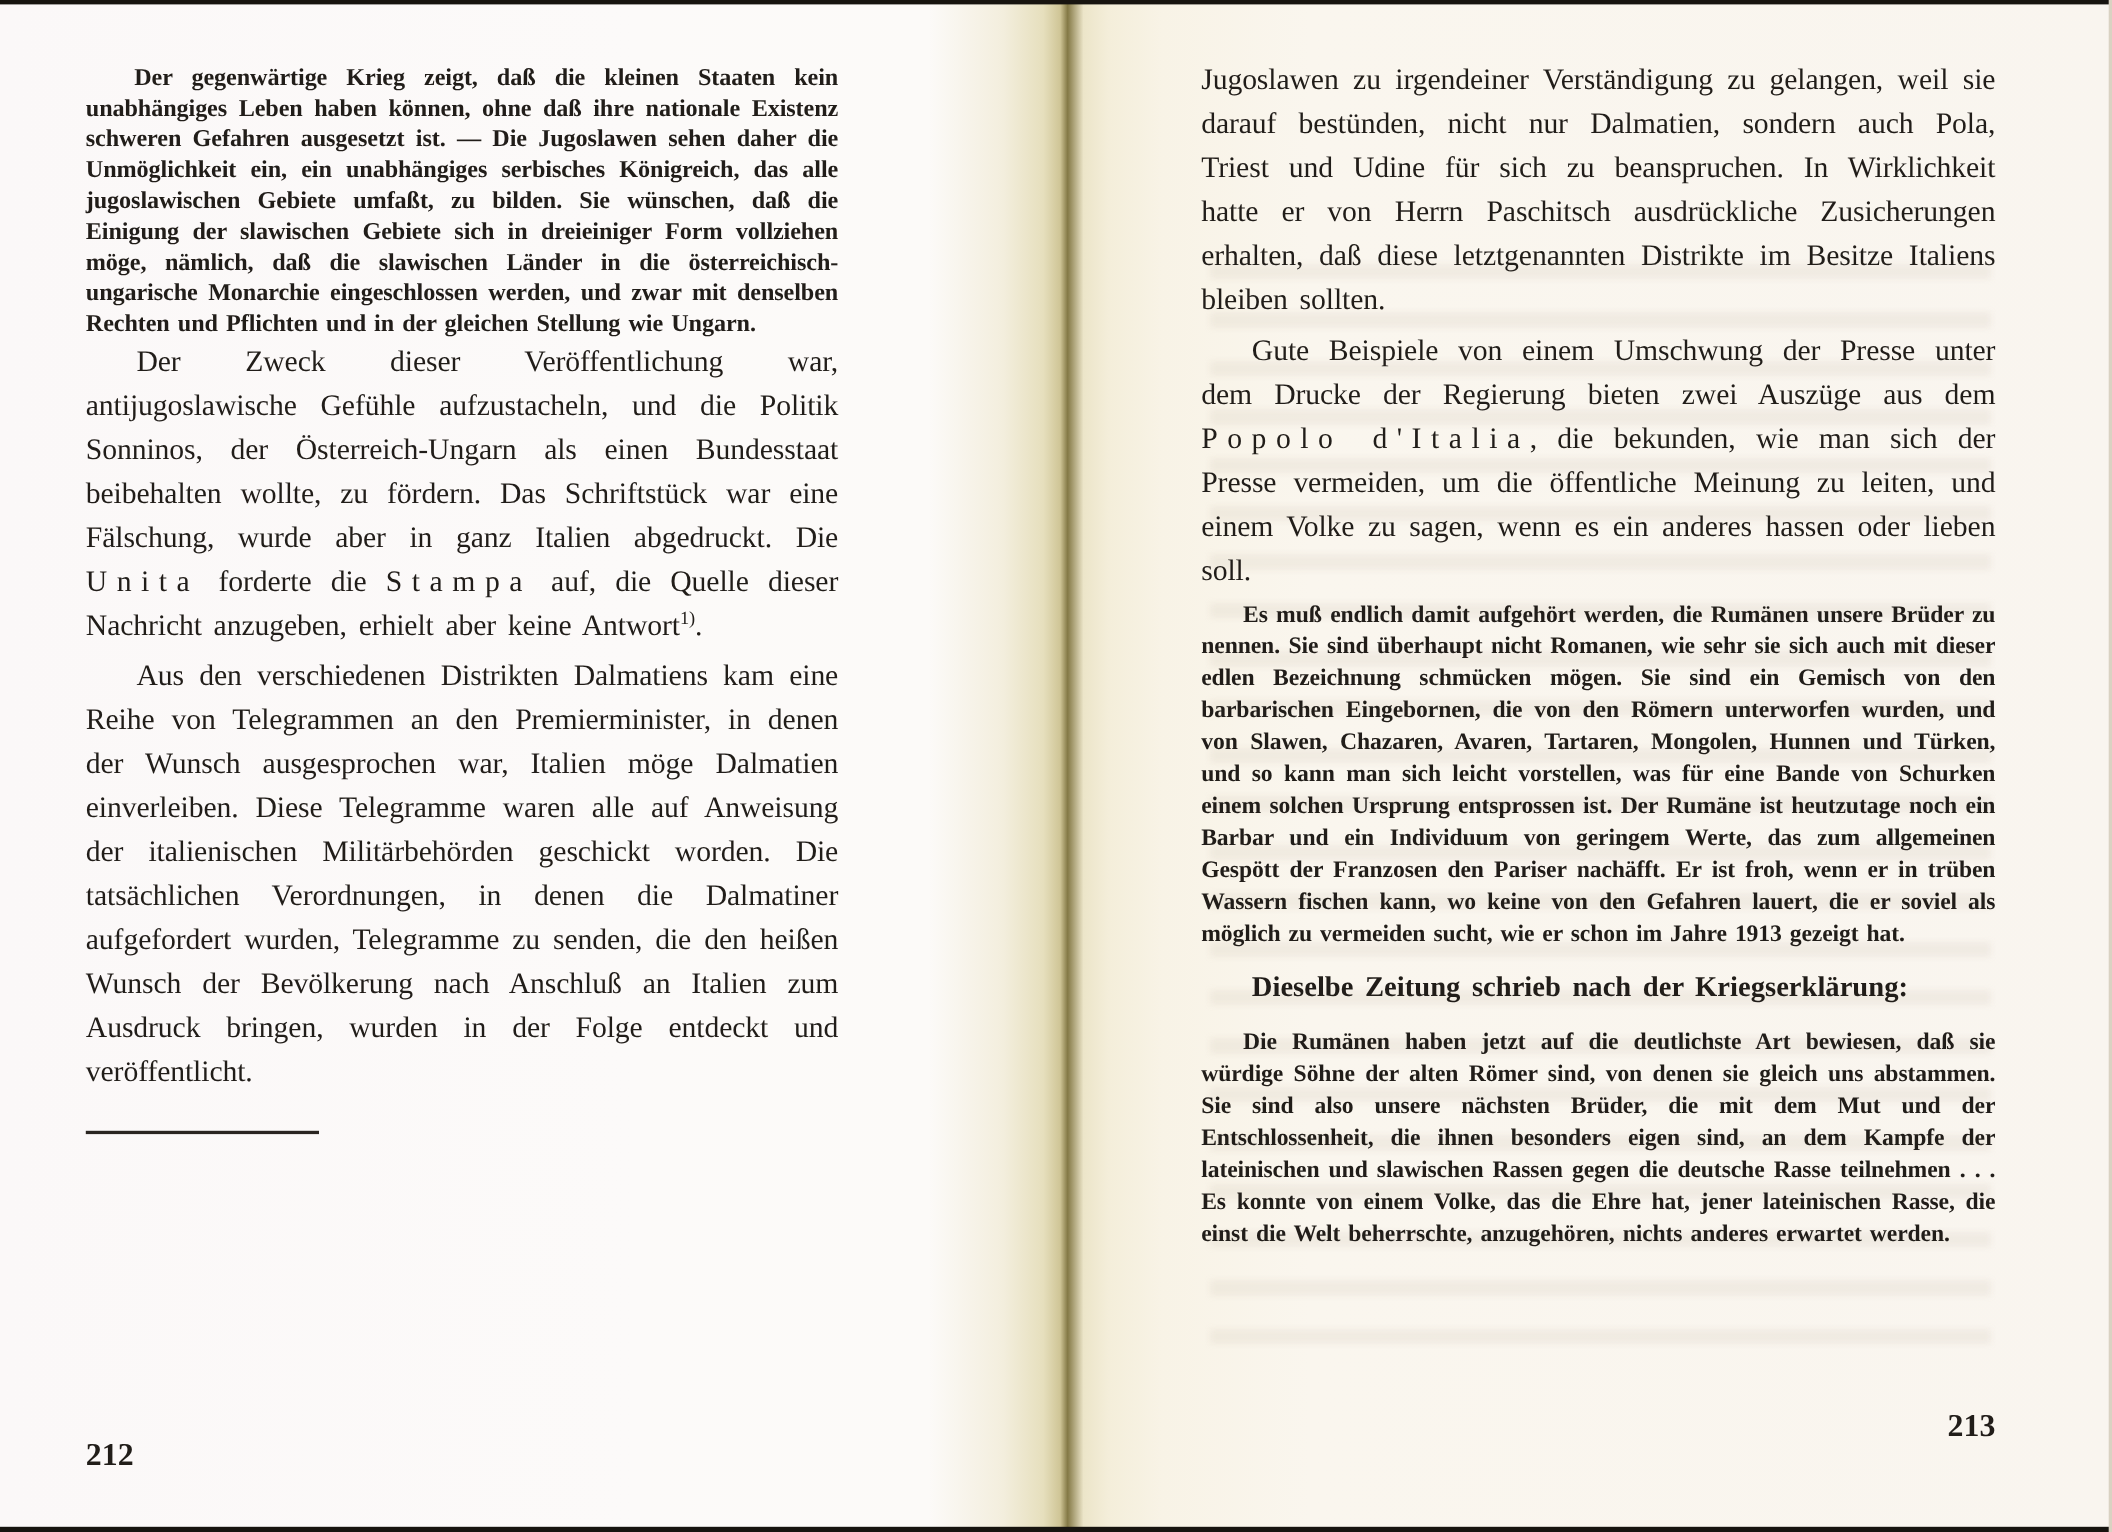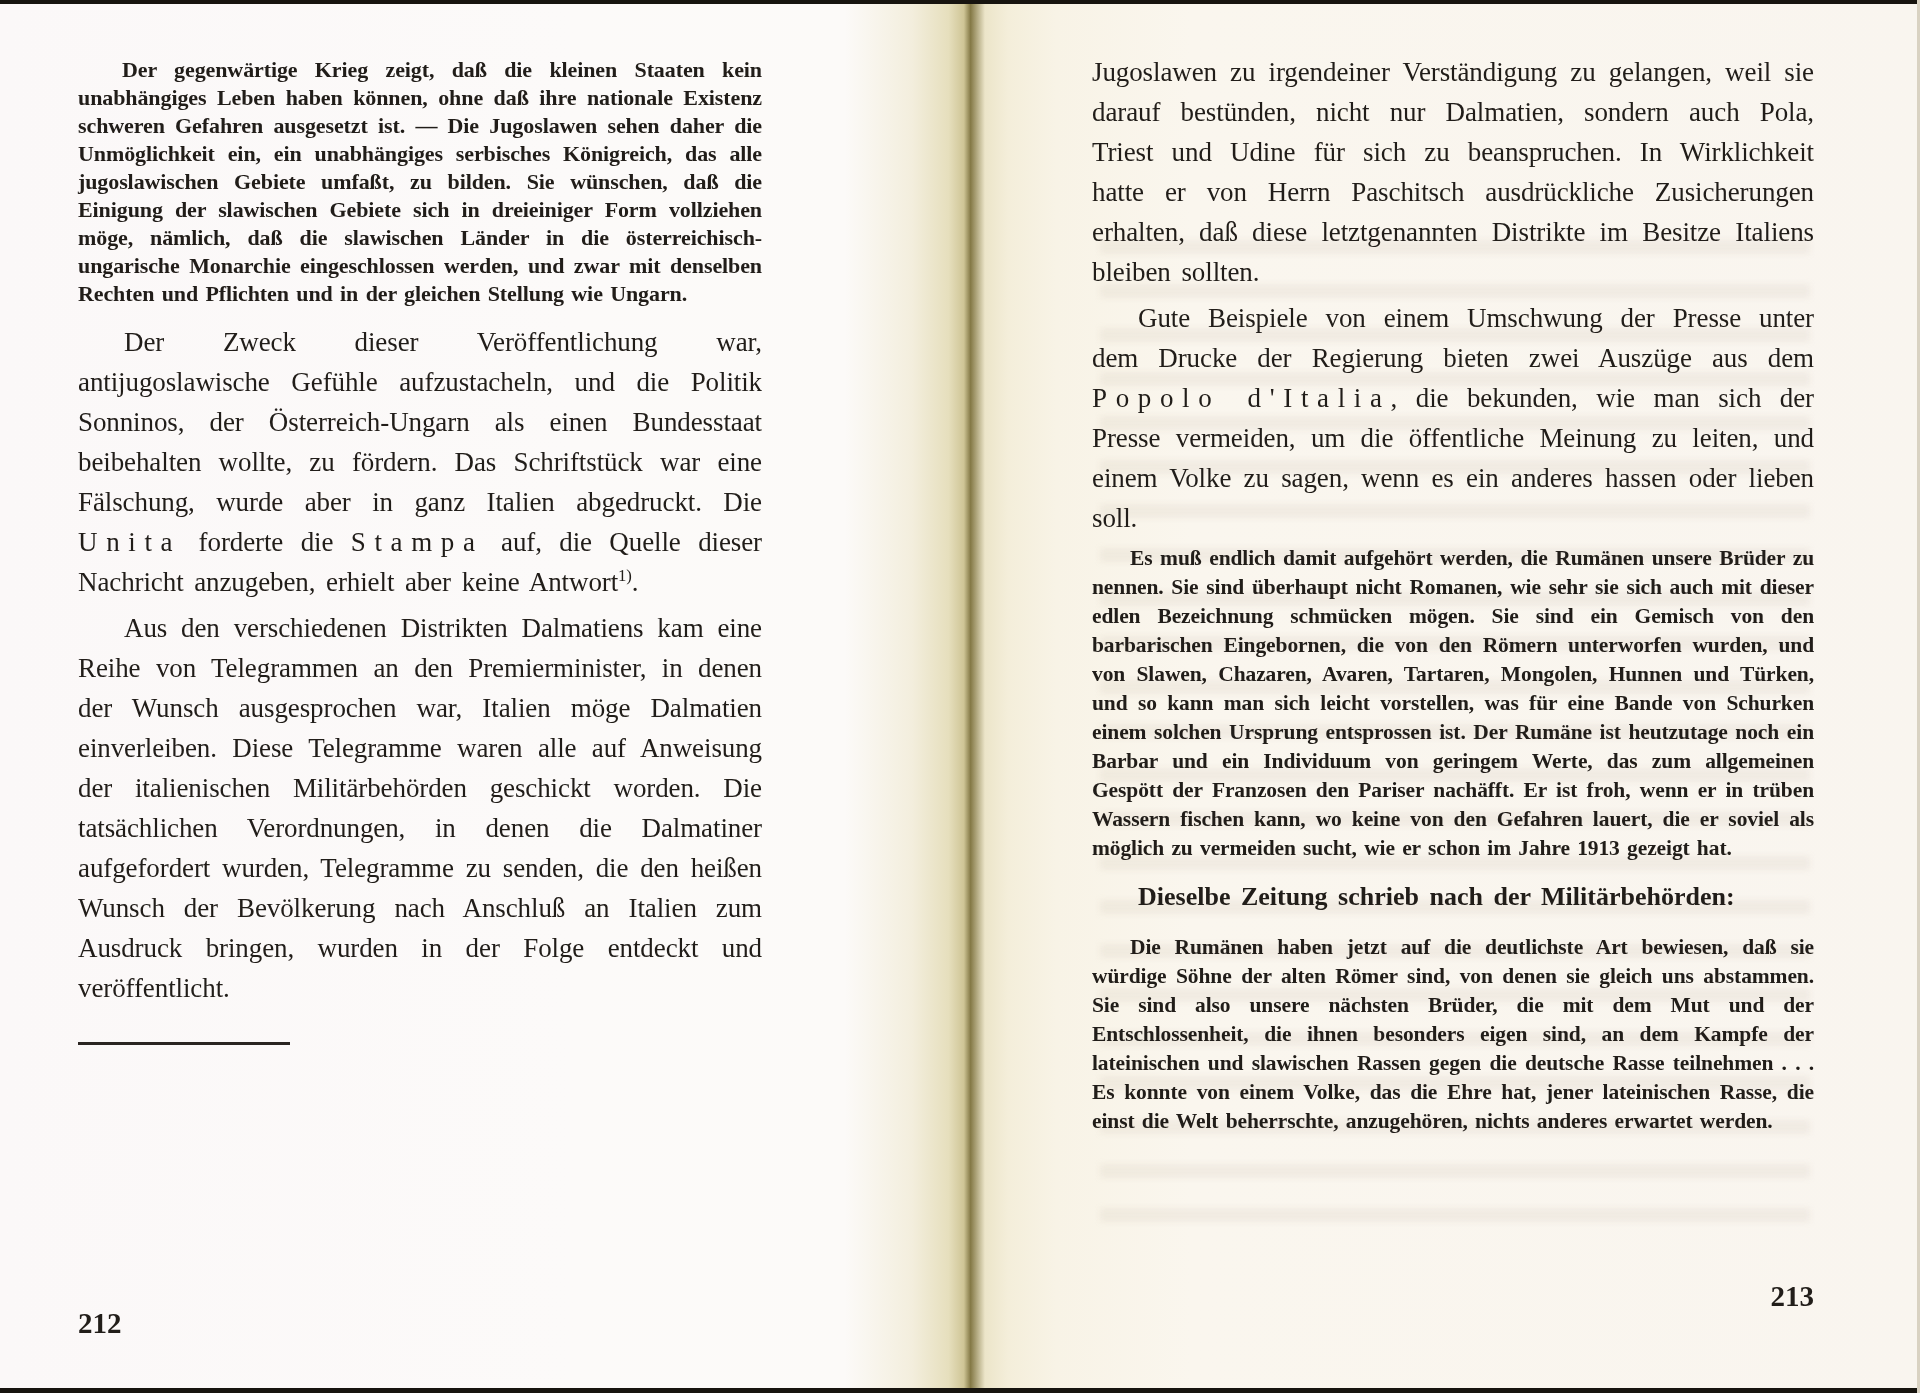--- a/index.html
+++ b/index.html
@@ -31,7 +31,6 @@
   .quote-sm{
     font-size:22px;line-height:28px;font-weight:bold;
     text-indent:44px;word-spacing:2px;letter-spacing:-0.1px;
-    margin-bottom:14px;
   }
   .main-p{
     font-size:27px;line-height:40px;font-weight:normal;

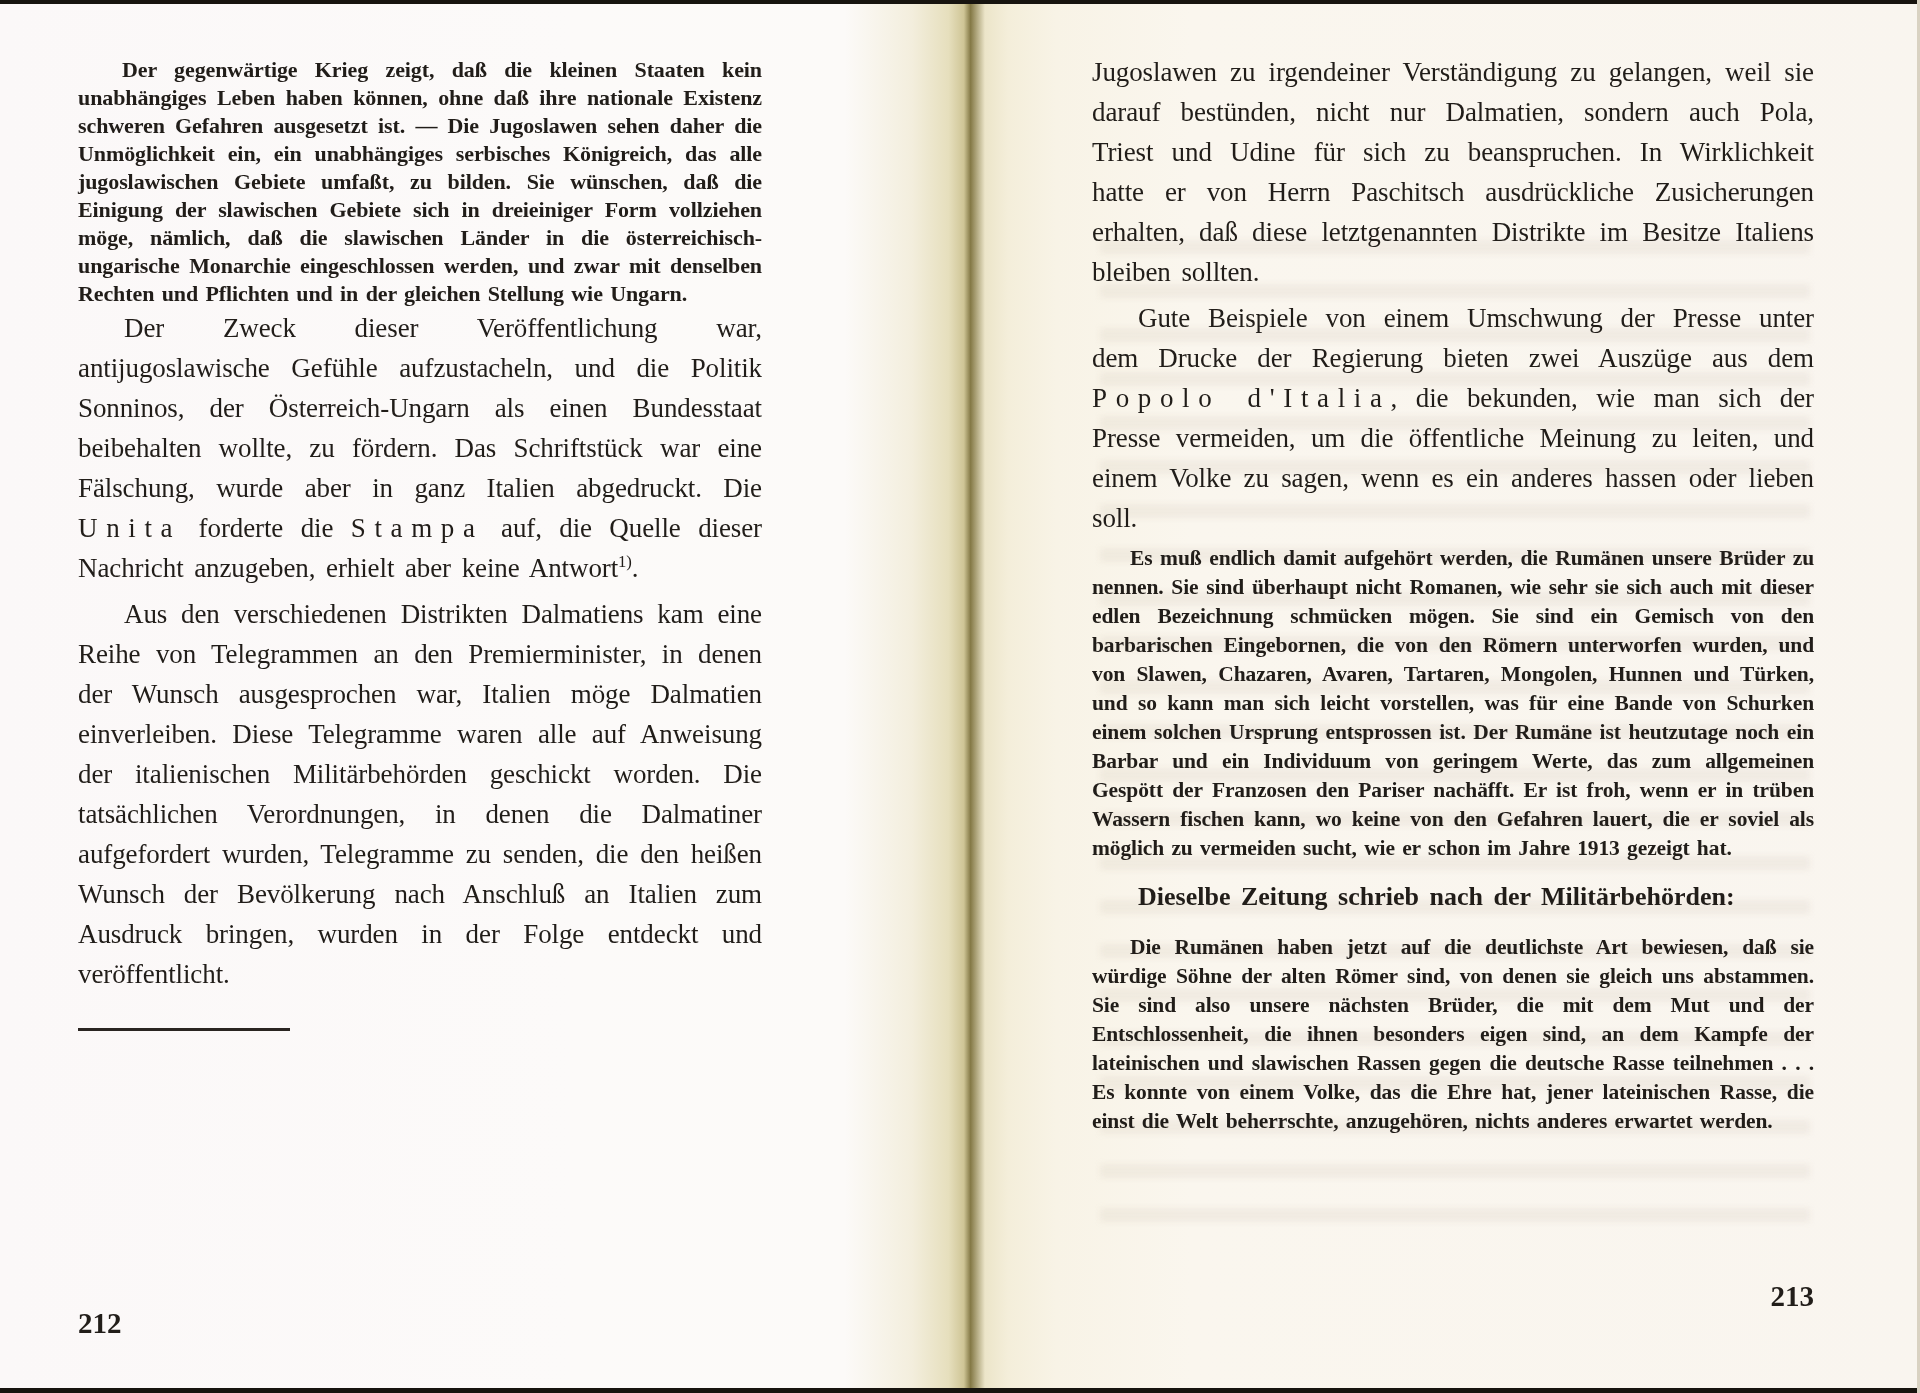--- a/index.html
+++ b/index.html
@@ -115,7 +115,7 @@
 
     <p class="small-p">Es muß endlich damit aufgehört werden, die Rumänen unsere Brüder zu nennen. Sie sind überhaupt nicht Romanen, wie sehr sie sich auch mit dieser edlen Bezeichnung schmücken mögen. Sie sind ein Gemisch von den barbarischen Eingebornen, die von den Römern unterworfen wurden, und von Slawen, Chazaren, Avaren, Tartaren, Mongolen, Hunnen und Türken, und so kann man sich leicht vorstellen, was für eine Bande von Schurken einem solchen Ursprung entsprossen ist. Der Rumäne ist heutzutage noch ein Barbar und ein Individuum von geringem Werte, das zum allgemeinen Gespött der Franzosen den Pariser nachäfft. Er ist froh, wenn er in trüben Wassern fischen kann, wo keine von den Gefahren lauert, die er soviel als möglich zu vermeiden sucht, wie er schon im Jahre 1913 gezeigt hat.</p>
 
-    <p class="intro-line">Dieselbe Zeitung schrieb nach der Militärbehörden:</p>
+    <p class="intro-line">Dieselbe Zeitung schrieb nach der Kriegserklärung:</p>
 
     <p class="small-p">Die Rumänen haben jetzt auf die deutlichste Art bewiesen, daß sie würdige Söhne der alten Römer sind, von denen sie gleich uns abstammen. Sie sind also unsere nächsten Brüder, die mit dem Mut und der Entschlossenheit, die ihnen besonders eigen sind, an dem Kampfe der lateinischen und slawischen Rassen gegen die deutsche Rasse teilnehmen . . . Es konnte von einem Volke, das die Ehre hat, jener lateinischen Rasse, die einst die Welt beherrschte, anzugehören, nichts anderes erwartet werden.</p>
   </div>

